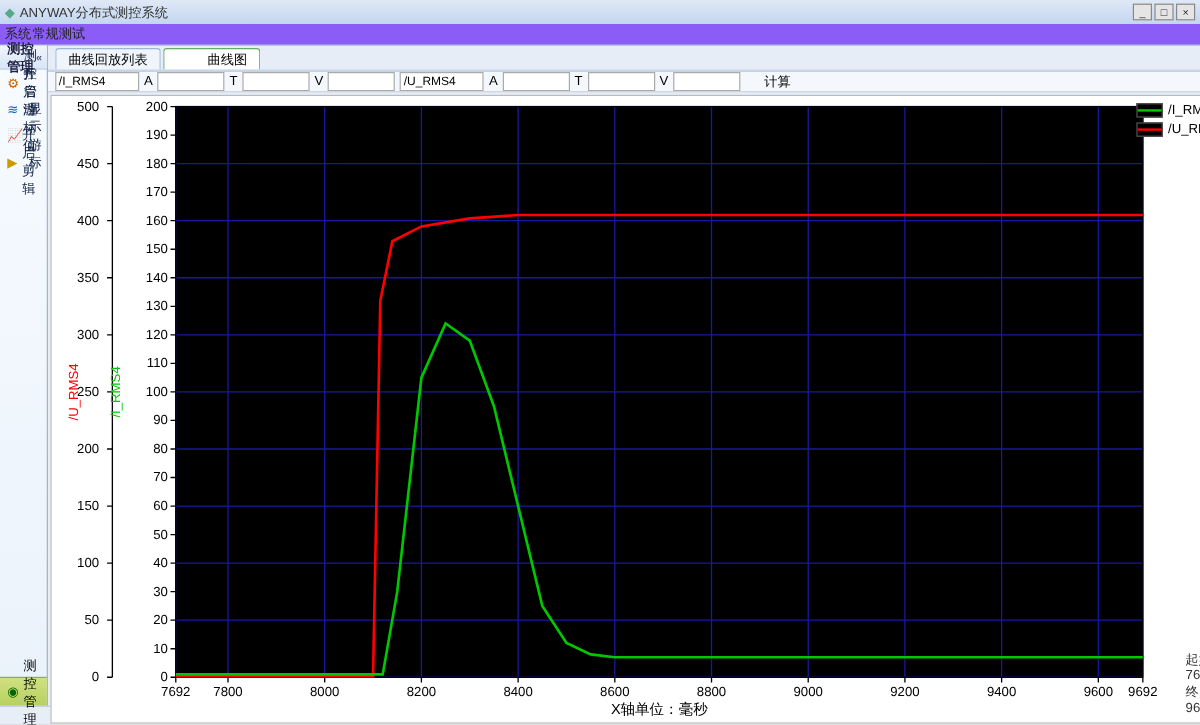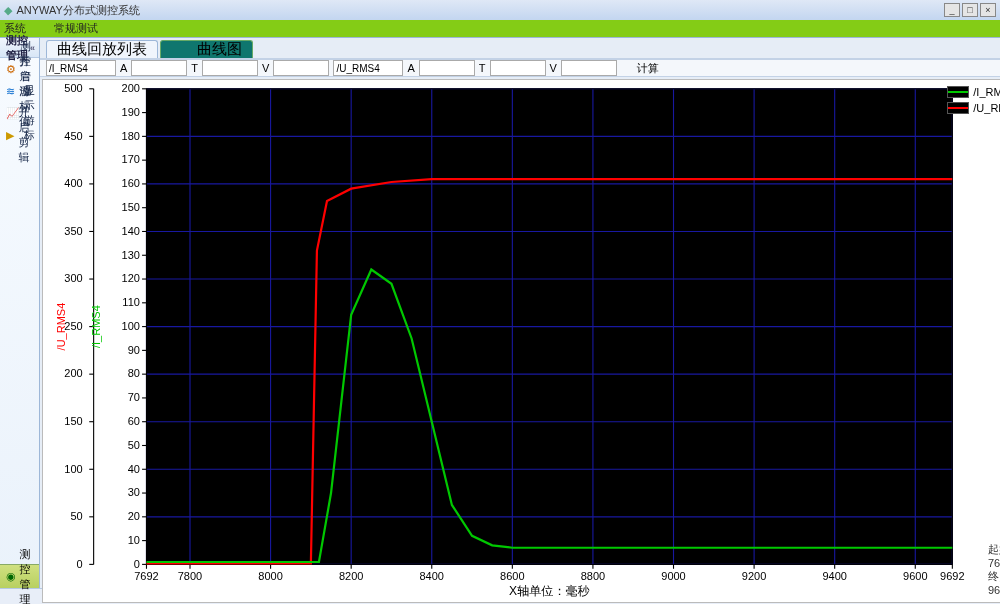--- a/index.html
+++ b/index.html
@@ -9,7 +9,7 @@
 .titlebar .spacer { flex: 1; }
 .winbtn { width: 16px; height: 14px; background: #e5e5e5; border: 1px solid #888; margin-left: 2px; font-size: 9px; display: flex; align-items: center; justify-content: center; cursor: pointer; }
 
-.menubar { height: 18px; background: #84cc16; border-bottom: 1px solid #9db7d8; display: flex; align-items: center; font-size: 11px; padding-left: 4px; gap: 28px; color: #222; }
+.menubar { height: 18px; background: #8b5cf6; border-bottom: 1px solid #9db7d8; display: flex; align-items: center; font-size: 11px; padding-left: 4px; gap: 1px; color: #222; }
 .menubar span { cursor: pointer; }
 
 .body { display: flex; height: calc(604px - 20px - 18px - 16px); }

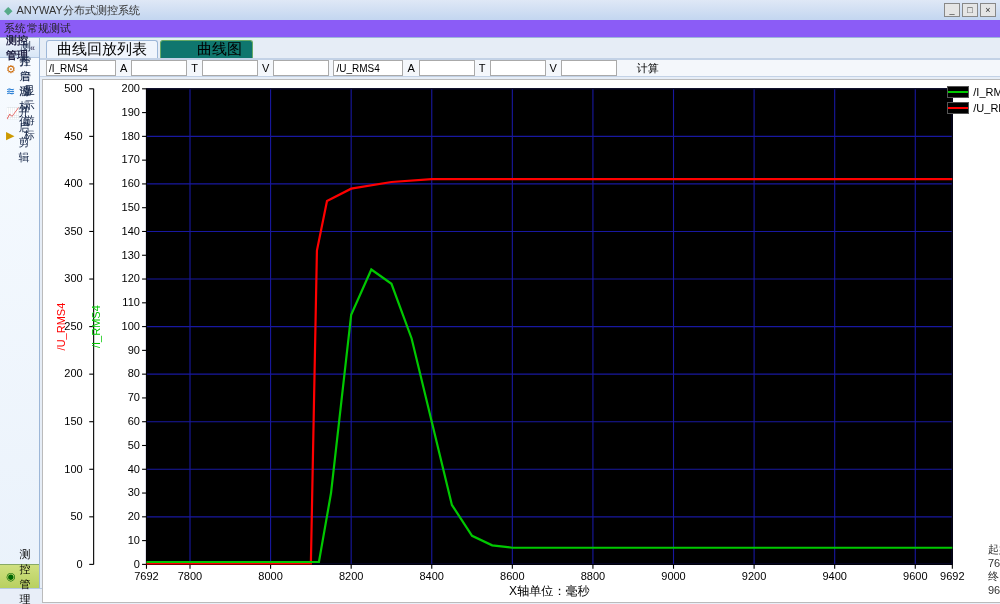--- a/index.html
+++ b/index.html
@@ -25,7 +25,7 @@
 .main { flex: 1; display: flex; flex-direction: column; background: #e6edf6; }
 
 .tabs { height: 22px; display: flex; align-items: flex-end; padding: 2px 6px 0 6px; gap: 2px; }
-.tab { height: 18px; padding: 0 10px; font-size: 15px; border: 1px solid #9db7d8; border-bottom: none; border-radius: 3px 3px 0 0; background: #f0f5fc; display: flex; align-items: center; cursor: pointer; }
+.tab { height: 18px; padding: 0 10px; font-size: 11px; border: 1px solid #9db7d8; border-bottom: none; border-radius: 3px 3px 0 0; background: #f0f5fc; display: flex; align-items: center; cursor: pointer; }
 .tab.active { background: #0f766e; border-color: #6a6; padding-left: 36px; }
 
 .toolbar { height: 24px; background: linear-gradient(#f8fbff,#e4ecf6); border-top: 1px solid #c3d2e6; border-bottom: 1px solid #c3d2e6; display: flex; align-items: center; font-size: 11px; padding: 0 4px; gap: 4px; overflow: hidden; white-space: nowrap; }

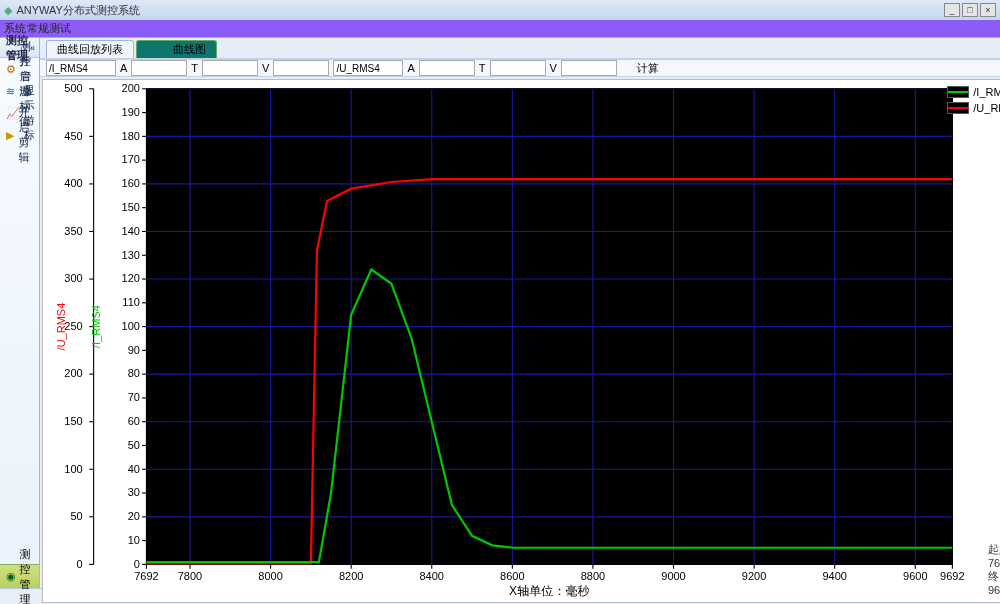--- a/index.html
+++ b/index.html
@@ -26,7 +26,7 @@
 
 .tabs { height: 22px; display: flex; align-items: flex-end; padding: 2px 6px 0 6px; gap: 2px; }
 .tab { height: 18px; padding: 0 10px; font-size: 11px; border: 1px solid #9db7d8; border-bottom: none; border-radius: 3px 3px 0 0; background: #f0f5fc; display: flex; align-items: center; cursor: pointer; }
-.tab.active { background: #0f766e; border-color: #6a6; padding-left: 36px; }
+.tab.active { background: #ffffff; border-color: #6a6; padding-left: 36px; }
 
 .toolbar { height: 24px; background: linear-gradient(#f8fbff,#e4ecf6); border-top: 1px solid #c3d2e6; border-bottom: 1px solid #c3d2e6; display: flex; align-items: center; font-size: 11px; padding: 0 4px; gap: 4px; overflow: hidden; white-space: nowrap; }
 .tbtn { display: flex; align-items: center; gap: 2px; padding: 1px 4px; cursor: pointer; border: 1px solid transparent; border-radius: 2px; }

